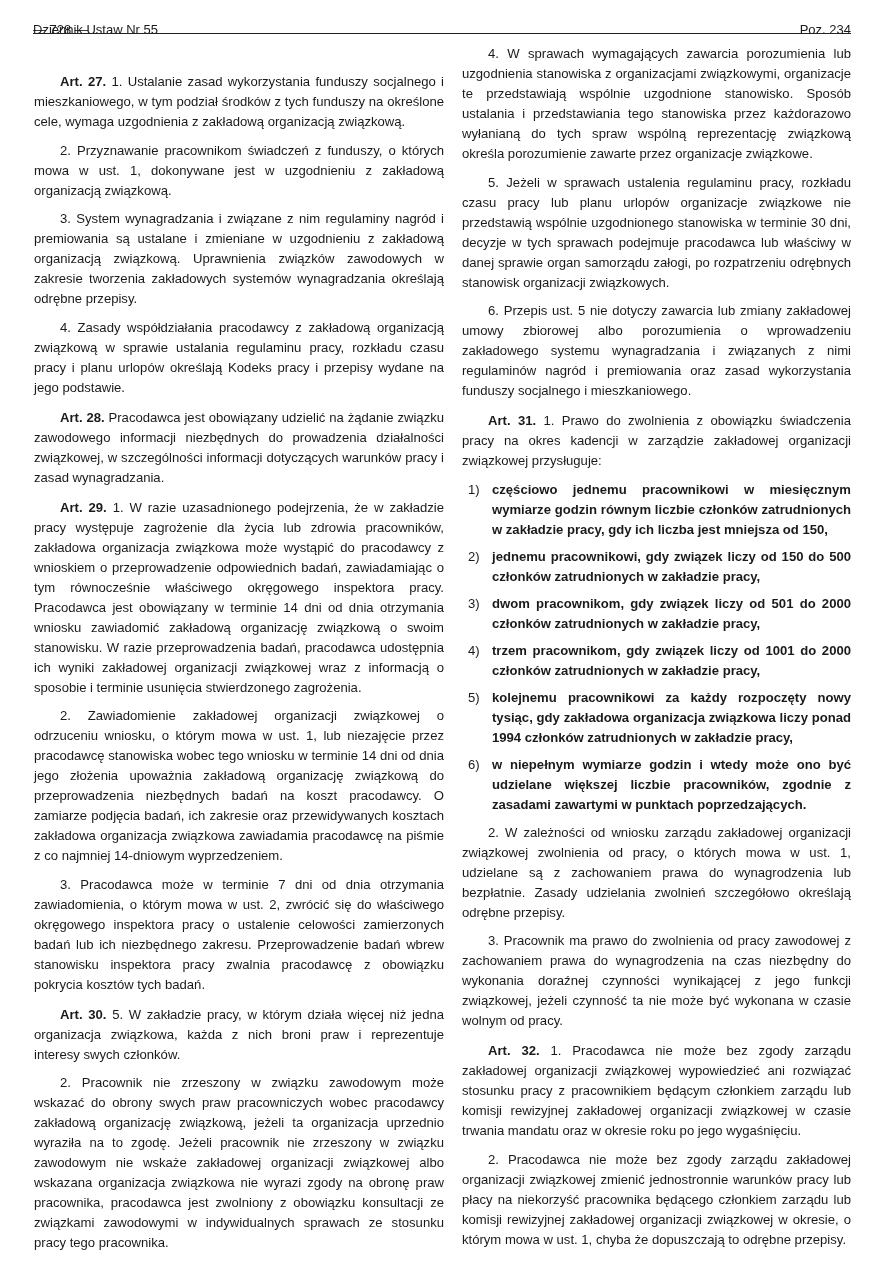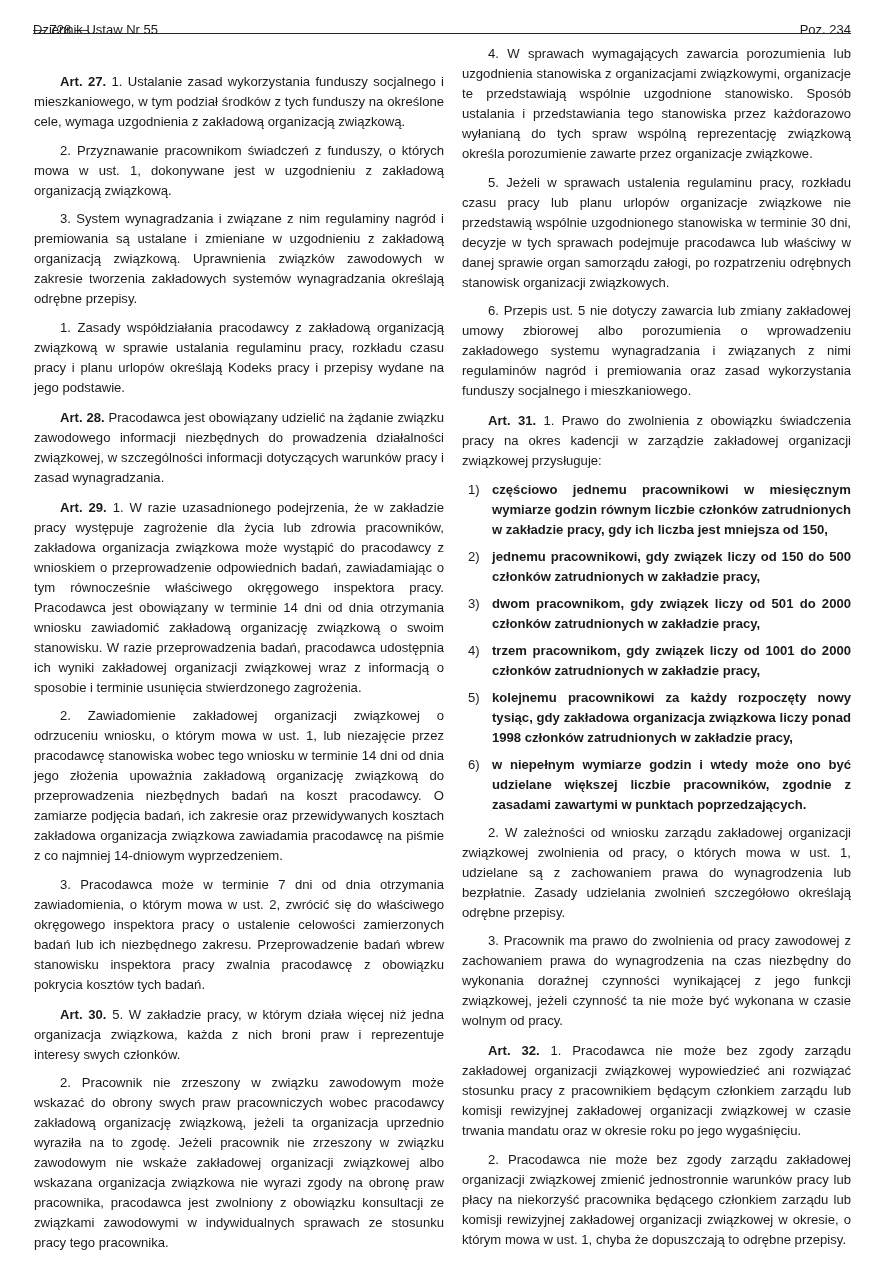--- a/index.html
+++ b/index.html
@@ -48,7 +48,7 @@
   <p class="para first"><span class="art-label">Art. 27.</span><span> 1. Ustalanie zasad wykorzystania funduszy socjalnego i mieszkaniowego, w tym podział środków z tych funduszy na określone cele, wymaga uzgodnienia z zakładową organizacją związkową.</span></p>
   <p class="para">2. Przyznawanie pracownikom świadczeń z funduszy, o których mowa w ust. 1, dokonywane jest w uzgodnieniu z zakładową organizacją związkową.</p>
   <p class="para">3. System wynagradzania i związane z nim regulaminy nagród i premiowania są ustalane i zmieniane w uzgodnieniu z zakładową organizacją związkową. Uprawnienia związków zawodowych w zakresie tworzenia zakładowych systemów wynagradzania określają odrębne przepisy.</p>
-  <p class="para">1. Zasady współdziałania pracodawcy z zakładową organizacją związkową w sprawie ustalania regulaminu pracy, rozkładu czasu pracy i planu urlopów określają Kodeks pracy i przepisy wydane na jego podstawie.</p>
+  <p class="para">4. Zasady współdziałania pracodawcy z zakładową organizacją związkową w sprawie ustalania regulaminu pracy, rozkładu czasu pracy i planu urlopów określają Kodeks pracy i przepisy wydane na jego podstawie.</p>
 
   <p class="para art"><span class="art-label">Art. 28.</span><span> Pracodawca jest obowiązany udzielić na żądanie związku zawodowego informacji niezbędnych do prowadzenia działalności związkowej, w szczególności informacji dotyczących warunków pracy i zasad wynagradzania.</span></p>
 

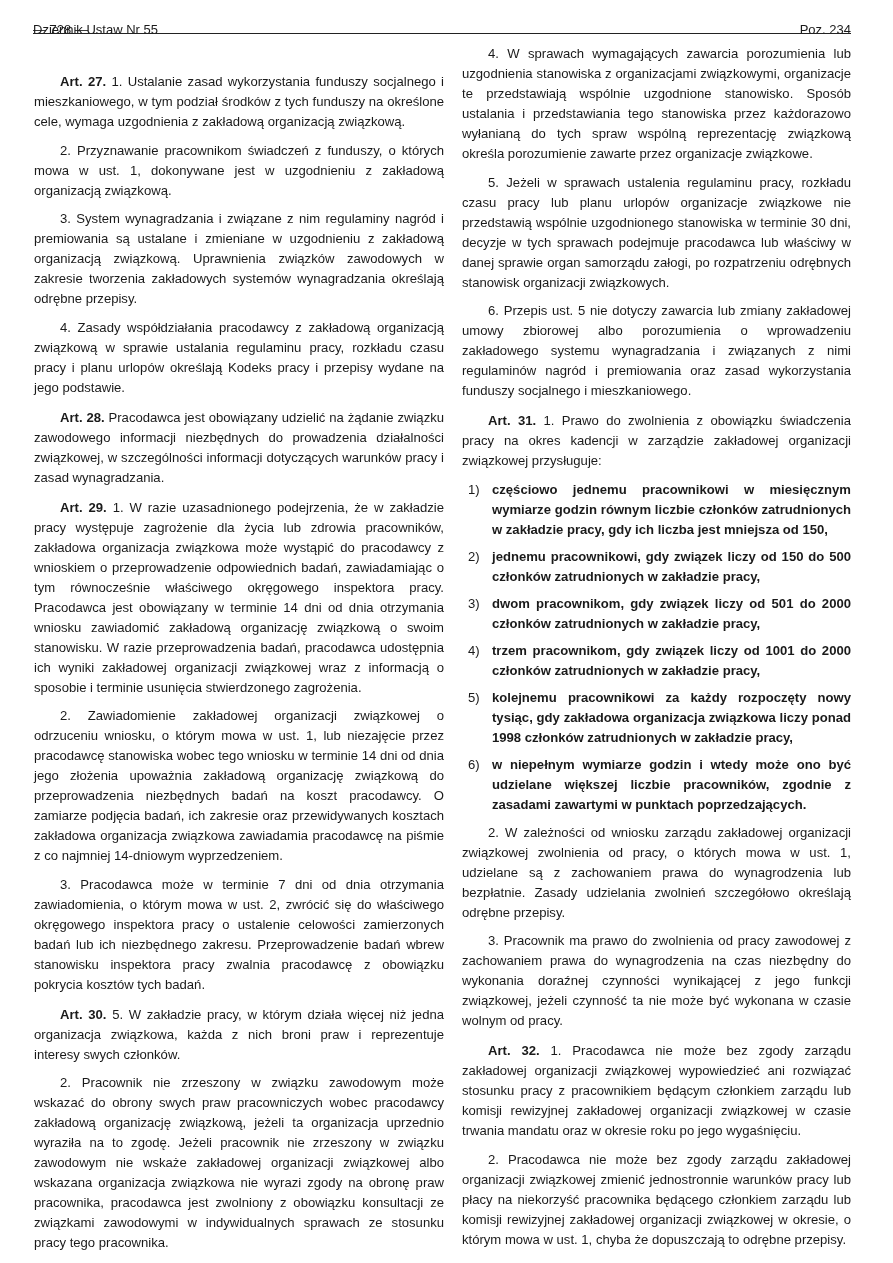--- a/index.html
+++ b/index.html
@@ -85,7 +85,7 @@
       </li>
     <li>
         <span class="num">5)</span>
-        <span class="txt">kolejnemu pracownikowi za każdy rozpoczęty nowy tysiąc, gdy zakładowa organizacja związkowa liczy ponad 1998 członków zatrudnionych w zakładzie pracy,</span>
+        <span class="txt">kolejnemu pracownikowi za każdy rozpoczęty nowy tysiąc, gdy zakładowa organizacja związkowa liczy ponad 1994 członków zatrudnionych w zakładzie pracy,</span>
       </li>
     <li>
         <span class="num">6)</span>

